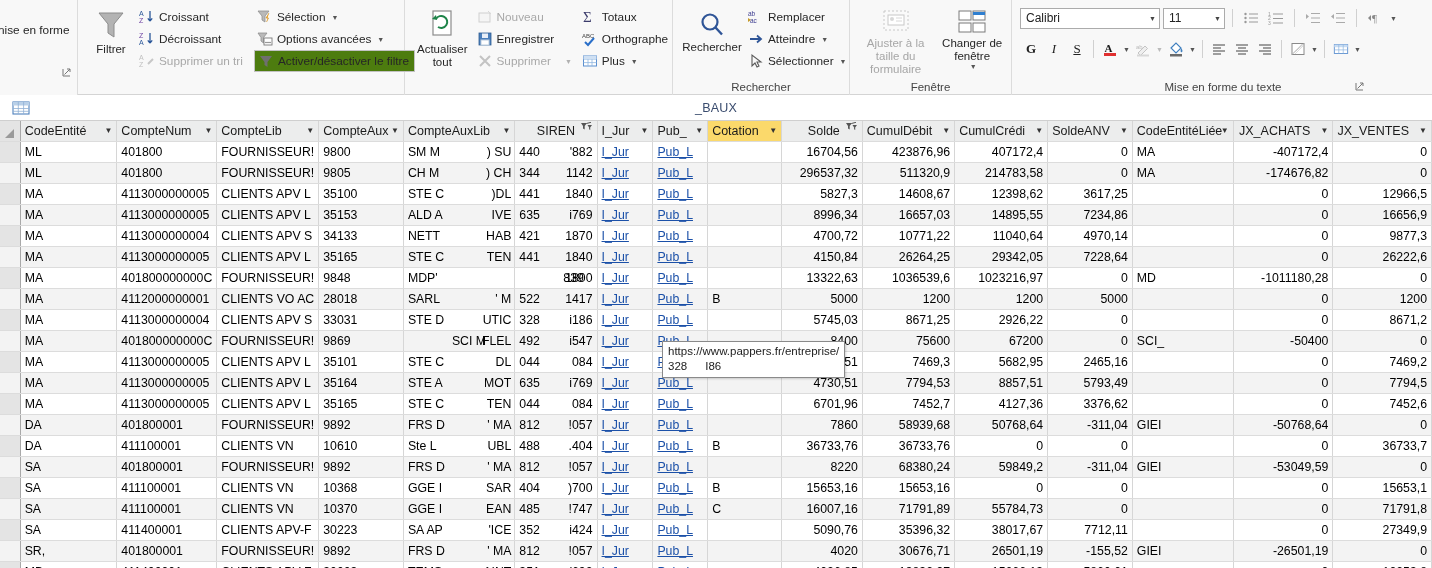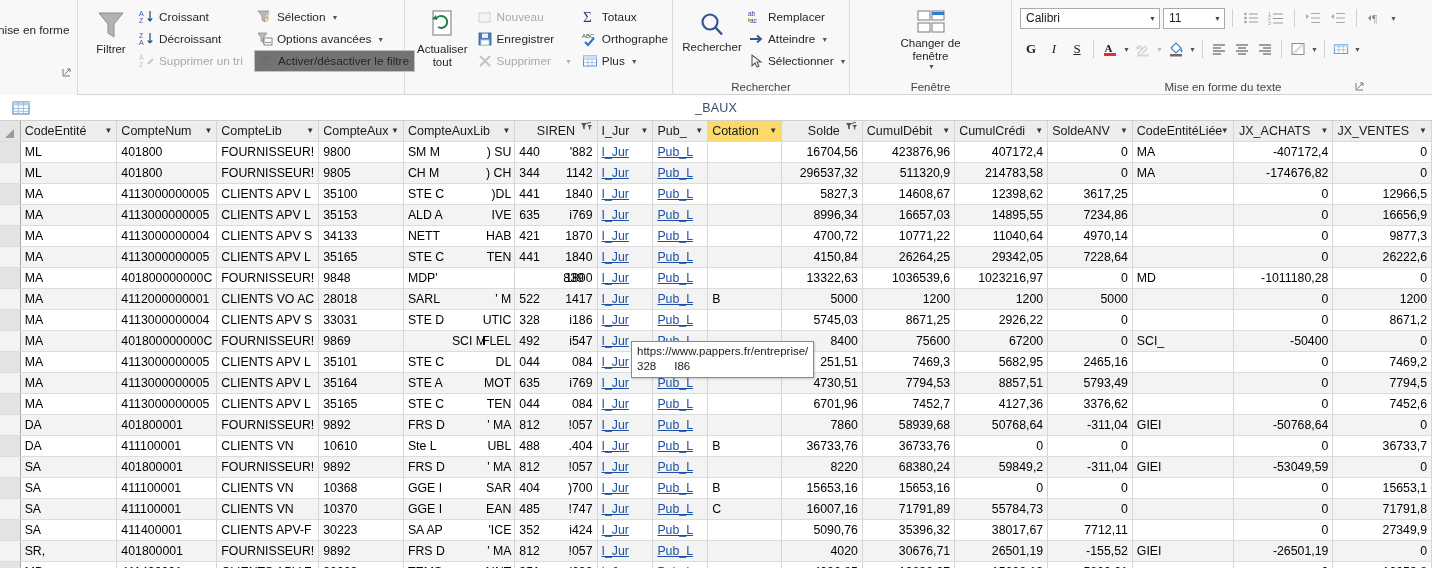--- a/index.html
+++ b/index.html
@@ -393,6 +393,17 @@
 
     <div class="rgroup" style="width:162px;">
       <div class="rgroup-body" style="justify-content:center;">
+        <div class="bigbtn dim" style="width:86px;margin-top:4px;">
+          <span class="ico" style="width:32px;height:28px;">
+            <svg width="30" height="26" viewBox="0 0 30 26">
+                <rect x="3" y="2" width="24" height="19" fill="#fafafa" stroke="#c8c8c8" stroke-width="1" stroke-dasharray="2 2"></rect>
+                <rect x="7" y="6" width="16" height="10" fill="#fff" stroke="#c8c8c8"></rect>
+                <circle cx="11" cy="10" r="2" fill="#d8d8d8"></circle>
+                <path d="M15 9 h6 M15 12 h6" stroke="#d8d8d8" stroke-width="1"></path>
+              </svg>
+          </span>
+          <span class="lbl">Ajuster à la taille du formulaire</span>
+        </div>
         <div class="bigbtn" style="width:72px;margin-top:4px;">
           <span class="ico" style="width:32px;height:28px;">
             <svg width="30" height="26" viewBox="0 0 30 26">

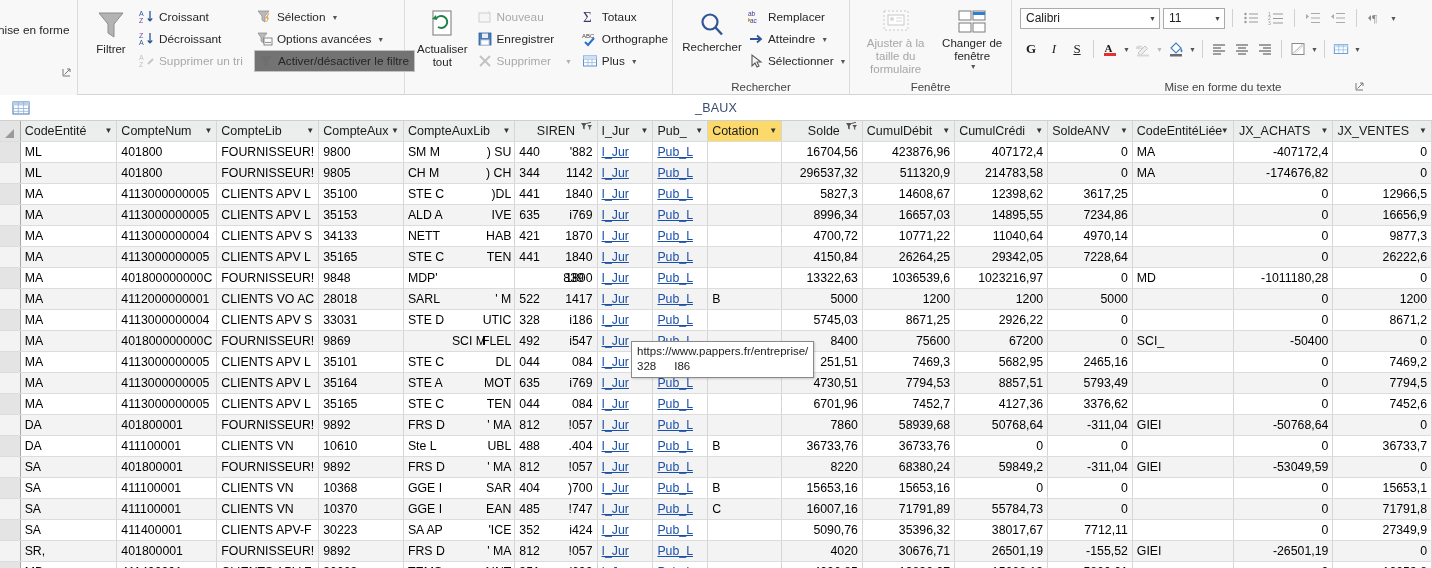--- a/index.html
+++ b/index.html
@@ -62,7 +62,7 @@
     cursor: default;
   }
   .smallbtn.dim { color: #a9a9a9; }
-  .smallbtn.active { background: #737373; border: 1px solid #c2c2c2; }
+  .smallbtn.active { background: #4d7c0f; border: 1px solid #c2c2c2; }
   .caret { font-size: 7px; color: #555; margin-left: 2px; }
   .caret.dim { color: #b0b0b0; }
 

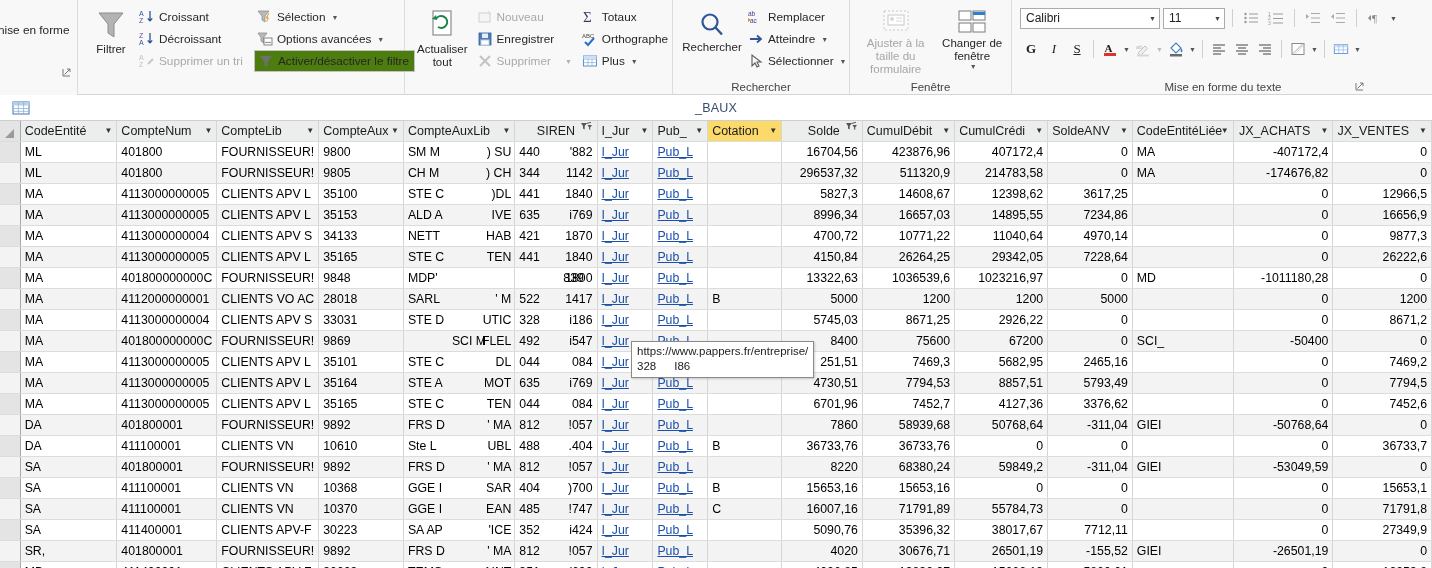--- a/index.html
+++ b/index.html
@@ -161,7 +161,7 @@
 
   
   .tooltip {
-    position: absolute; left: 631px; top: 341px;
+    position: absolute; left: 662px; top: 341px;
     background: #ffffff; border: 1px solid #8a8a8a;
     font-size: 11.5px; color: #222;
     padding: 2px 5px 3px 5px; line-height: 15px;

